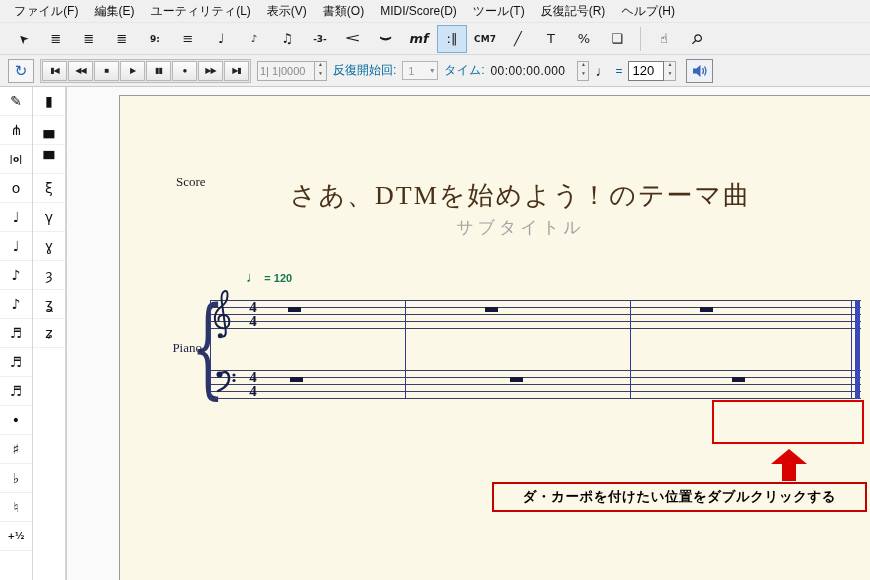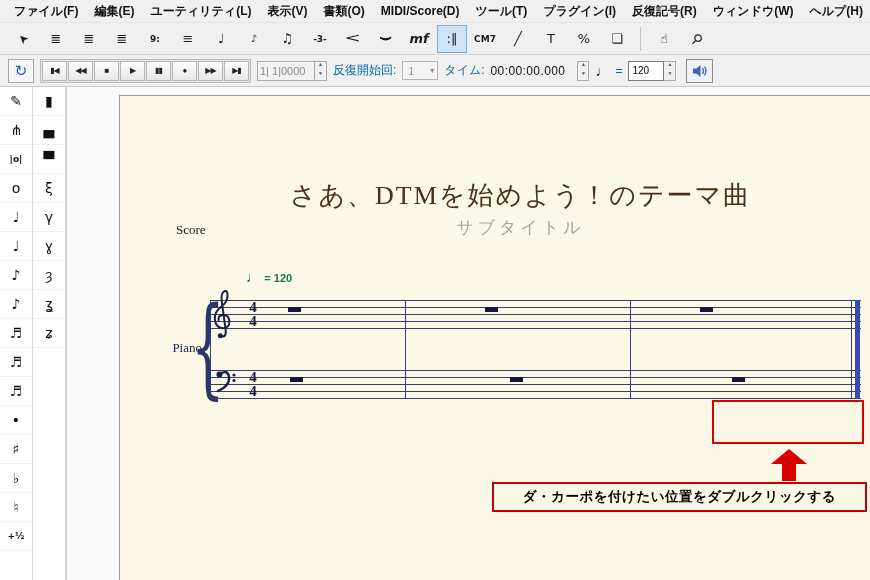--- a/index.html
+++ b/index.html
@@ -9,7 +9,7 @@
 
   
   .menubar { height:22px; display:flex; align-items:center; padding-left:6px; background:#f0f0f0; }
-  .menu-item { padding:4px 8px; white-space:nowrap; cursor:default;font-weight:bold; }
+  .menu-item { padding:4px 8px; white-space:nowrap; cursor:default; }
 
   
   .toolbar1 { height:33px; display:flex; align-items:center; padding-left:8px;

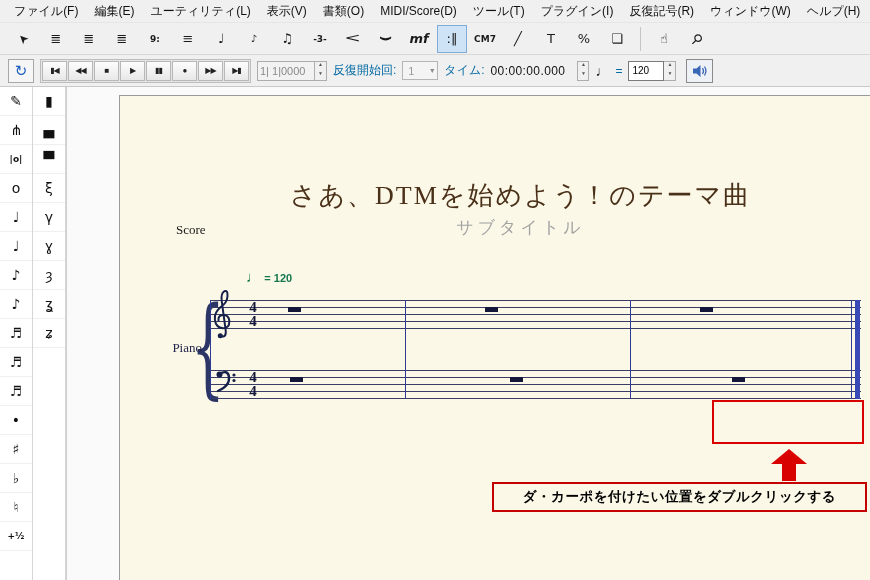--- a/index.html
+++ b/index.html
@@ -133,7 +133,6 @@
 
       <span class="menu-item">ツール(T)</span>
 
-      <span class="menu-item">プラグイン(I)</span>
 
       <span class="menu-item">反復記号(R)</span>
 

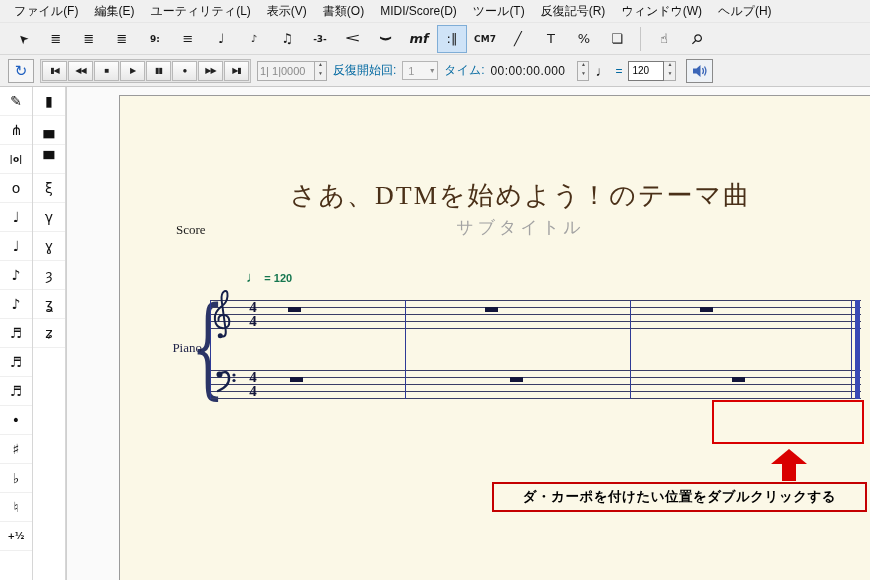--- a/index.html
+++ b/index.html
@@ -136,7 +136,6 @@
 
       <span class="menu-item">反復記号(R)</span>
 
-      <span class="menu-item">ウィンドウ(W)</span>
 
       <span class="menu-item">ヘルプ(H)</span>
     </div>

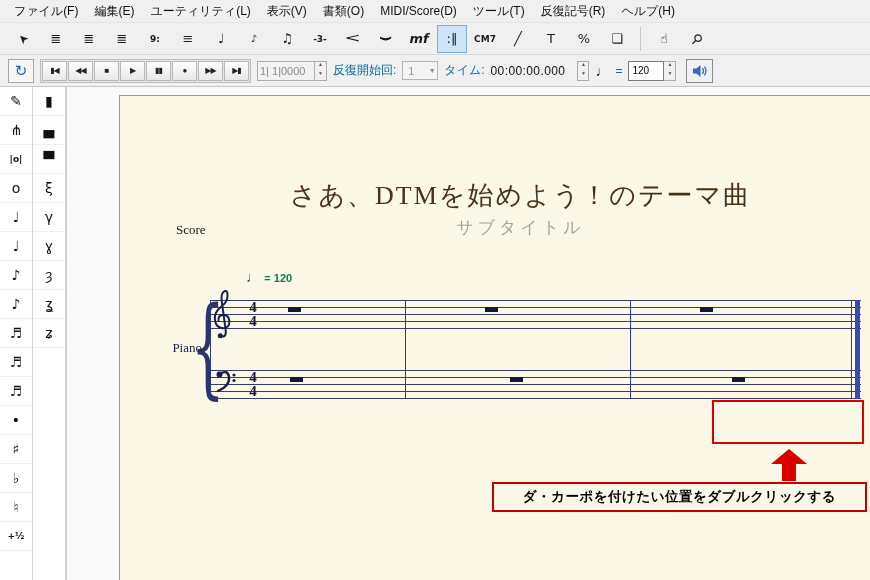--- a/index.html
+++ b/index.html
@@ -51,7 +51,7 @@
   .time-value { font-size:12px; color:#111; letter-spacing:.4px; }
   .tempo-note { font-size:14px; color:#111; }
   .tempo-input { width:36px; height:20px; border:1px solid #7a7a7a; background:#fff;
-                 font-size:10px; padding:0 3px; color:#000; font-family:"Liberation Sans",sans-serif; }
+                 font-size:13px; padding:0 3px; color:#000; font-family:"Liberation Sans",sans-serif; }
   .speaker-btn { width:27px; height:24px; border:1px solid #8a8a8a; background:#eef2f6;
                  display:flex; align-items:center; justify-content:center; margin-left:4px; padding:0; }
 

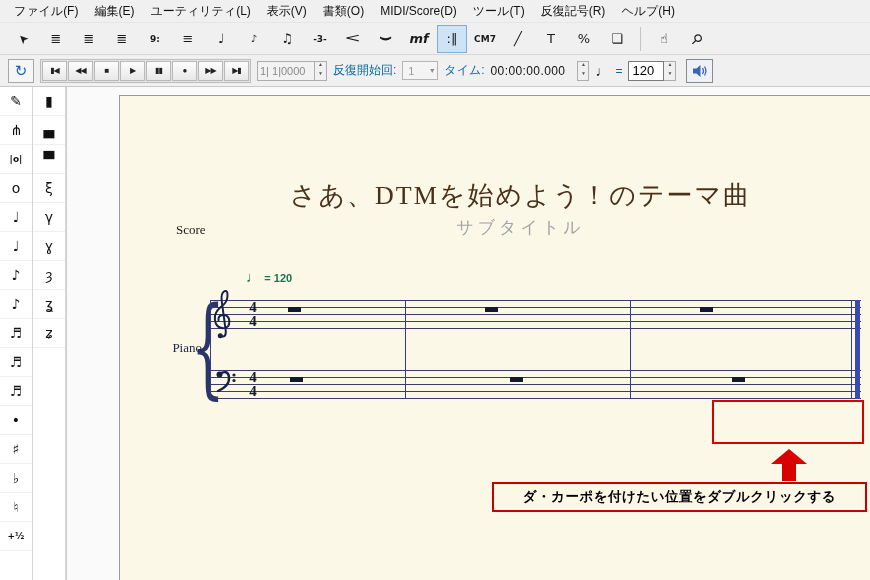--- a/index.html
+++ b/index.html
@@ -69,7 +69,7 @@
           background:#fbf8e7; border-left:1px solid #9a9a9a; border-top:1px solid #9a9a9a; }
 
   
-  .score-label { position:absolute; left:56px; top:78px; font:13px "Liberation Serif","DejaVu Serif",serif; color:#1a1a1a;margin-top:48px; }
+  .score-label { position:absolute; left:56px; top:78px; font:13px "Liberation Serif","DejaVu Serif",serif; color:#1a1a1a; }
   .title { position:absolute; left:40px; right:10px; top:82px; text-align:center;
            font:26px "Liberation Serif","DejaVu Serif",serif; color:#4a3018; letter-spacing:2px; white-space:nowrap; }
   .subtitle { position:absolute; left:40px; right:10px; top:120px; text-align:center;

